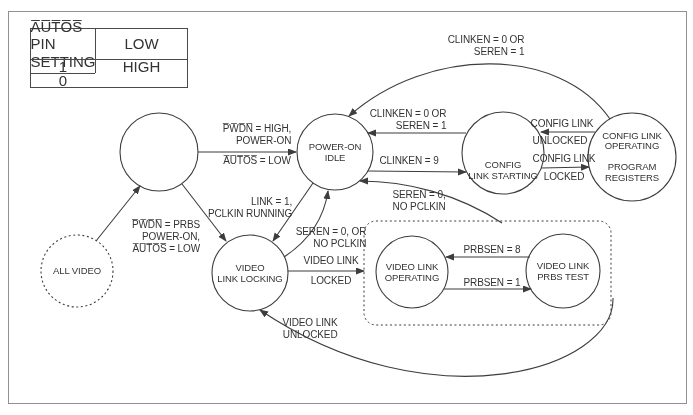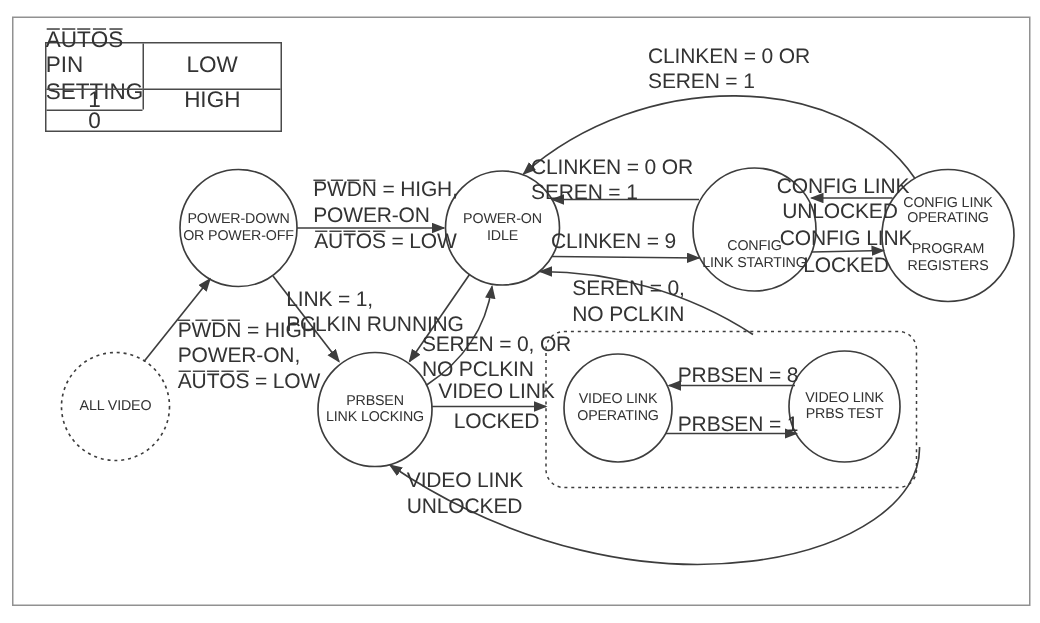--- a/index.html
+++ b/index.html
@@ -11,8 +11,8 @@
   svg{position:absolute;left:0;top:0;width:693px;height:415px;}
   .lbl{
     position:absolute;transform:translate(-50%,-50%);
-    white-space:pre-line;text-align:left;
-    font-size:14px;line-height:1.22;color:#333;letter-spacing:-0.1px;
+    white-space:pre-line;text-align:right;
+    font-size:10px;line-height:1.22;color:#333;letter-spacing:-0.1px;
   }
   .state{
     position:absolute;transform:translate(-50%,-50%);

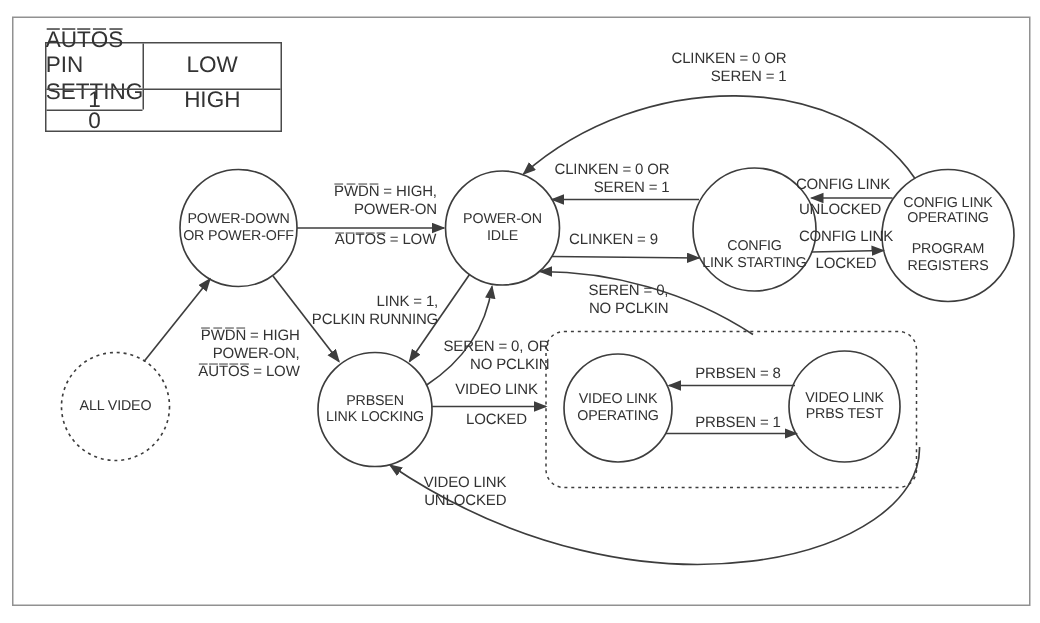--- a/index.html
+++ b/index.html
@@ -86,8 +86,6 @@
     <div>0</div>
   </div>
 
-  <div class="state" style="left:159px;top:152px">POWER-DOWN
-OR POWER-OFF</div>
   <div class="state" style="left:335px;top:152px">POWER-ON
 IDLE</div>
   <div class="state" style="left:503px;top:170px">CONFIG

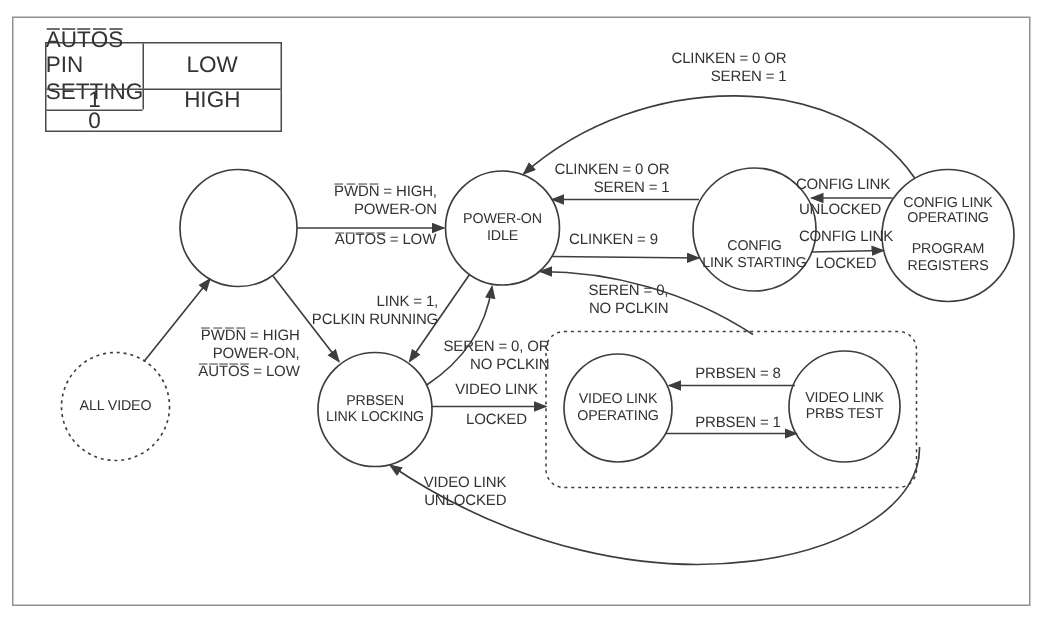--- a/index.html
+++ b/index.html
@@ -106,7 +106,7 @@
   <div class="lbl" style="left:257px;top:135px">P̅W̅D̅N̅ = HIGH,
 POWER-ON</div>
   <div class="lbl" style="left:257px;top:161px">A̅U̅T̅O̅S̅ = LOW</div>
-  <div class="lbl" style="left:166px;top:237px">P̅W̅D̅N̅ = HIGH
+  <div class="lbl" style="left:166px;top:237px">P̅W̅D̅N̅ = PRBS
 POWER-ON,
 A̅U̅T̅O̅S̅ = LOW</div>
   <div class="lbl" style="left:250px;top:208px">LINK = 1,

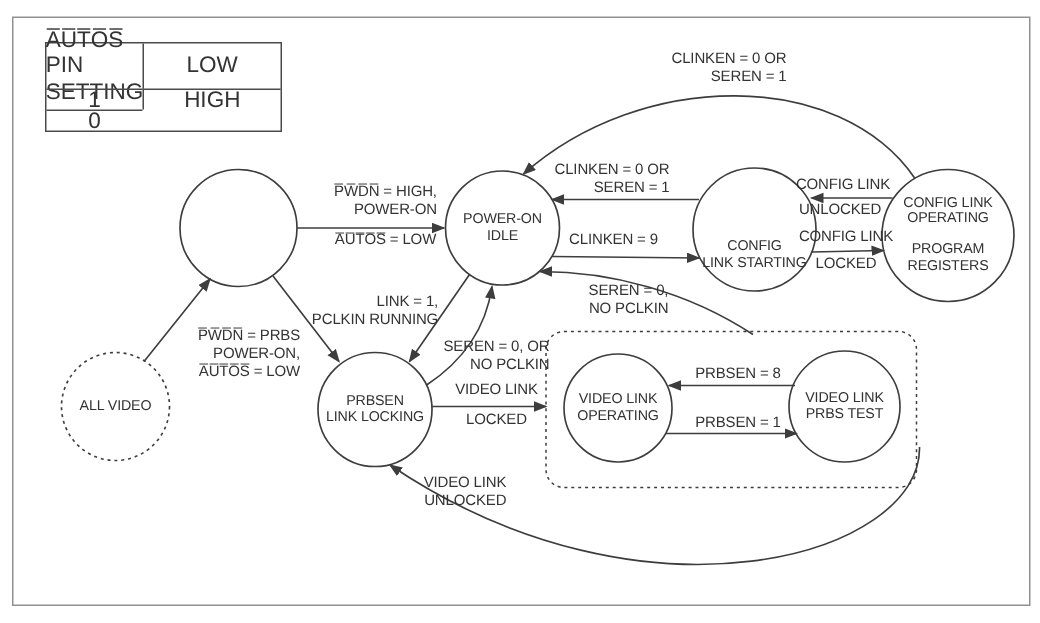--- a/index.html
+++ b/index.html
@@ -96,7 +96,7 @@
 PROGRAM
 REGISTERS</div>
   <div class="state" style="left:77px;top:271px">ALL VIDEO</div>
-  <div class="state" style="left:250px;top:273px">PRBSEN
+  <div class="state" style="left:250px;top:273px">VIDEO
 LINK LOCKING</div>
   <div class="state" style="left:412px;top:272px">VIDEO LINK
 OPERATING</div>

